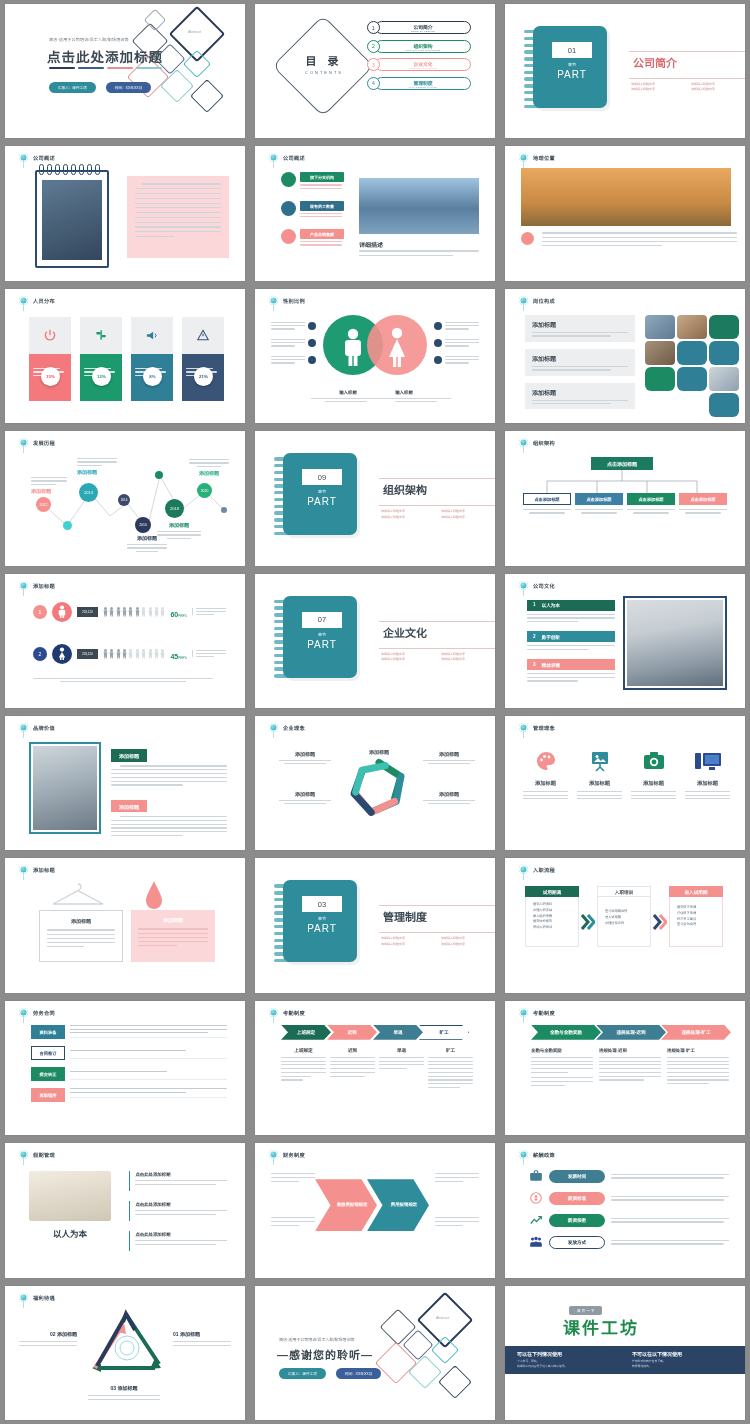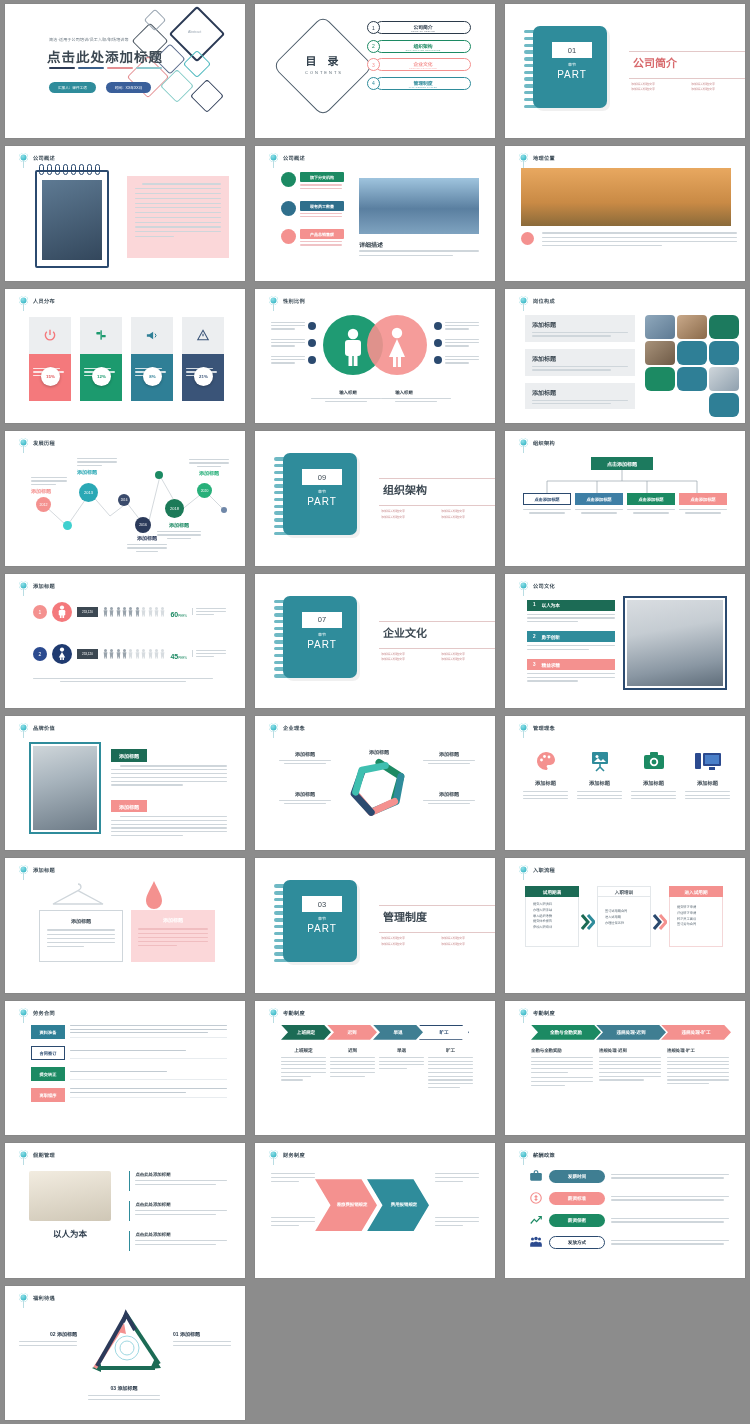--- a/index.html
+++ b/index.html
@@ -1419,6 +1419,26 @@
   </div>
 
 
+  <div class="slide">
+    <div style="position:absolute;left:64px;top:20px;background:#8f9aa3;color:#fff;font-size:3.6px;padding:2px 8px;border-radius:2px">首 页 一 下</div>
+    <div style="position:absolute;left:58px;top:28px;font-size:17px;font-weight:bold;color:#1c8a4a;letter-spacing:2px">课件工坊</div>
+    <div style="position:absolute;left:0;top:60px;width:100%;height:28px;background:#2b4466;padding:4px 12px;display:flex;gap:14px">
+      <div style="flex:1">
+        <div style="color:#fff;font-size:5px;font-weight:bold">可以在下列情况使用</div>
+        <div style="color:#c6d3e2;font-size:2.8px;margin-top:2.5px;line-height:1.7">
+          <div>个人学习、研究。</div>
+          <div>将课件中的内容用于论文或文档中使用。</div>
+        </div>
+      </div>
+      <div style="flex:1">
+        <div style="color:#fff;font-size:5px;font-weight:bold">不可以在以下情况使用</div>
+        <div style="color:#c6d3e2;font-size:2.8px;margin-top:2.5px;line-height:1.7">
+          <div>任何形式的商业性售下载。</div>
+          <div>转录再建销售。</div>
+        </div>
+      </div>
+    </div>
+  </div>
 
 </div>
 

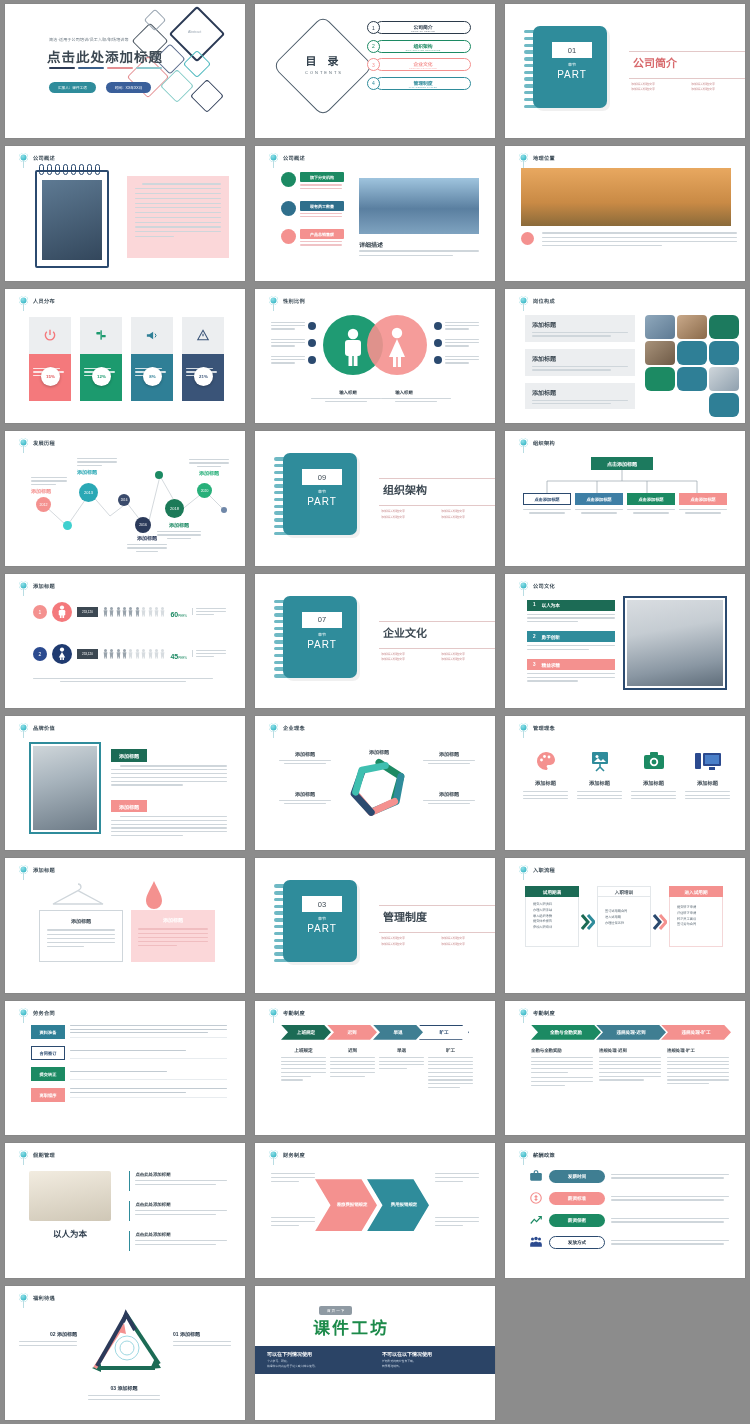--- a/index.html
+++ b/index.html
@@ -1418,6 +1418,24 @@
       </div>
   </div>
 
+  <div class="slide s1">
+    <div class="dia" style="left:122px;right:auto;top:10px">
+      <b style="left:48px;top:4px;width:40px;height:40px;border-color:#2b3a55;border-width:2px;"></b>
+      <b style="left:8px;top:18px;width:26px;height:26px;border-color:#4a5560;"></b>
+      <b style="left:30px;top:38px;width:22px;height:22px;border-color:#5a6b8c;"></b>
+      <b style="left:58px;top:44px;width:20px;height:20px;border-color:#4fb9bf;"></b>
+      <b style="left:4px;top:52px;width:30px;height:30px;border-color:#e48f92;"></b>
+      <b style="left:36px;top:64px;width:24px;height:24px;border-color:#7fc9c5;"></b>
+      <b style="left:66px;top:74px;width:24px;height:24px;border-color:#2b3a55;"></b>
+      <span style="position:absolute;left:59px;top:20px;font-size:3.6px;color:#9aa6b2;">Abstract</span>
+    </div>
+    <div style="position:absolute;left:24px;top:50px;font-size:4px;color:#6b7781">简洁·适用于公司培训/员工入职/职场培训等</div>
+    <div style="position:absolute;left:22px;top:60px;font-size:11px;font-weight:bold;color:#3c4852;letter-spacing:1px">—感谢您的聆听—</div>
+    <div class="tags" style="left:24px;top:82px">
+      <span class="tag c-teal">汇报人：课件工坊</span>
+      <span class="tag" style="background:#3a5f9a">时间：XX年XX月</span>
+    </div>
+  </div>
 
   <div class="slide">
     <div style="position:absolute;left:64px;top:20px;background:#8f9aa3;color:#fff;font-size:3.6px;padding:2px 8px;border-radius:2px">首 页 一 下</div>

